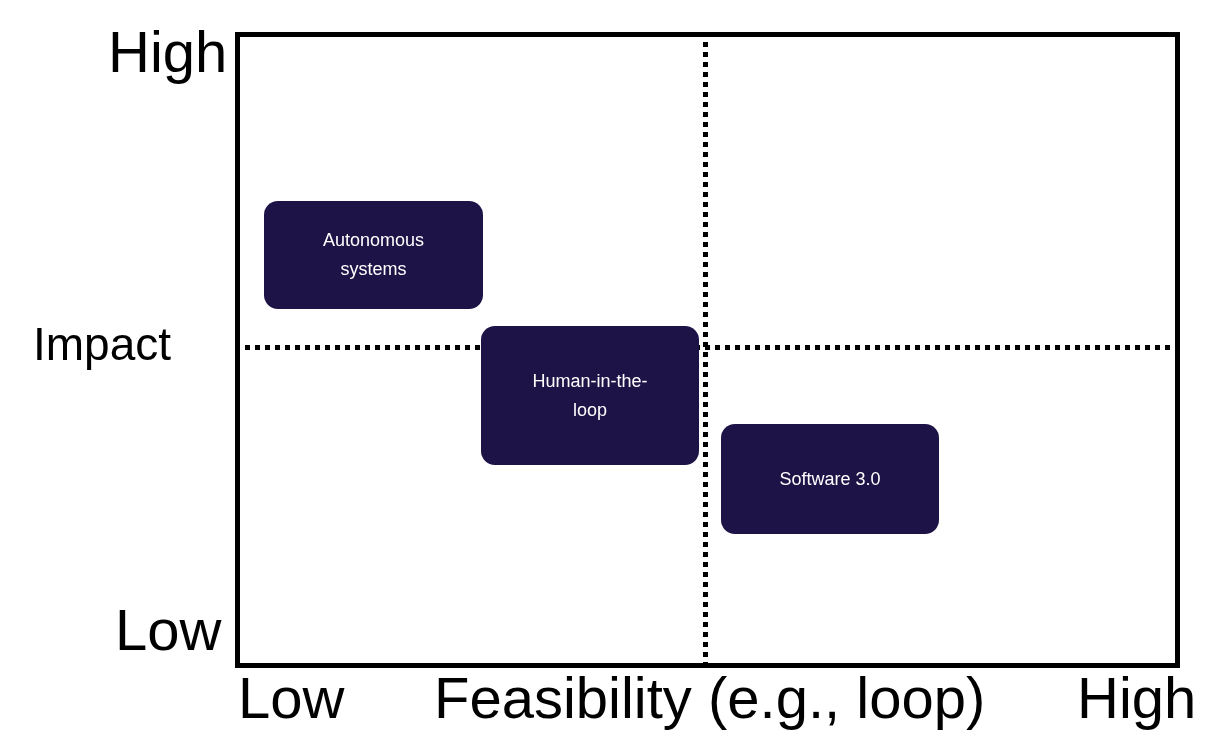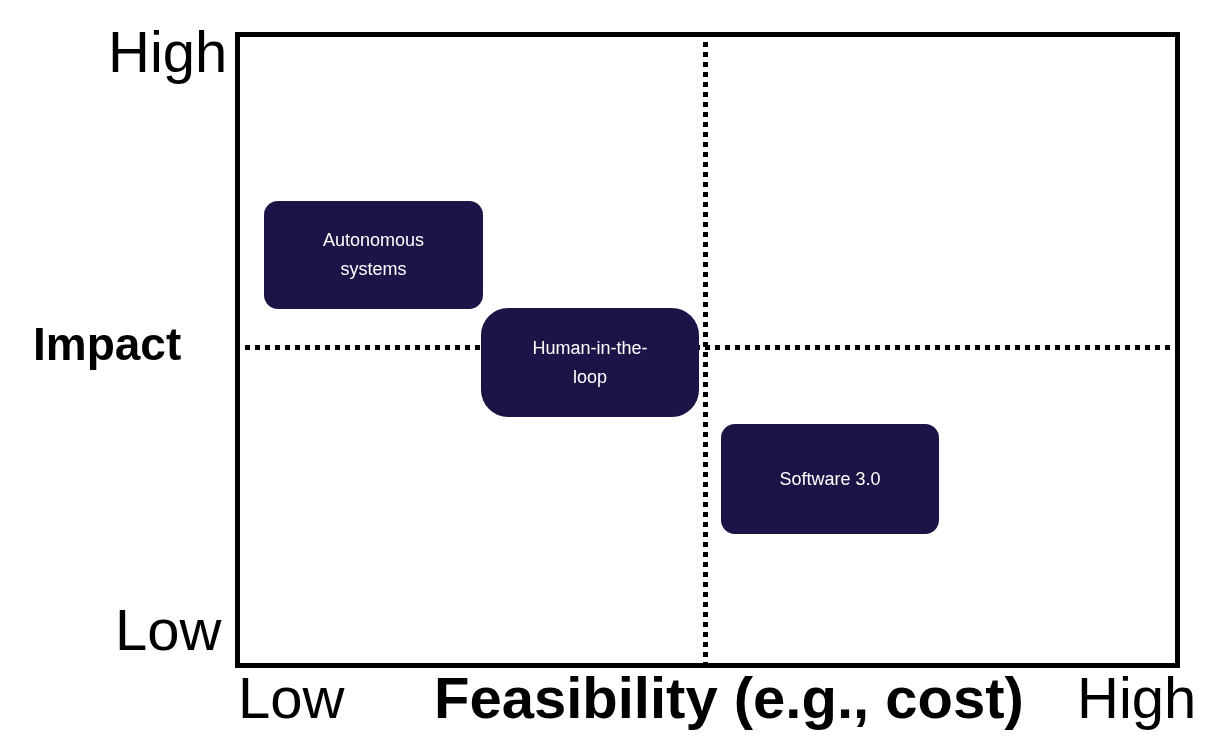--- a/index.html
+++ b/index.html
@@ -98,7 +98,7 @@
     white-space: nowrap;
     color: #000000;
   }
-  .axis-label.bold { font-weight: 700; }
+  .axis-label.bold { font-weight: 400; }
 
   
   #ylabel-high { left: 108px; top: 26px;  }

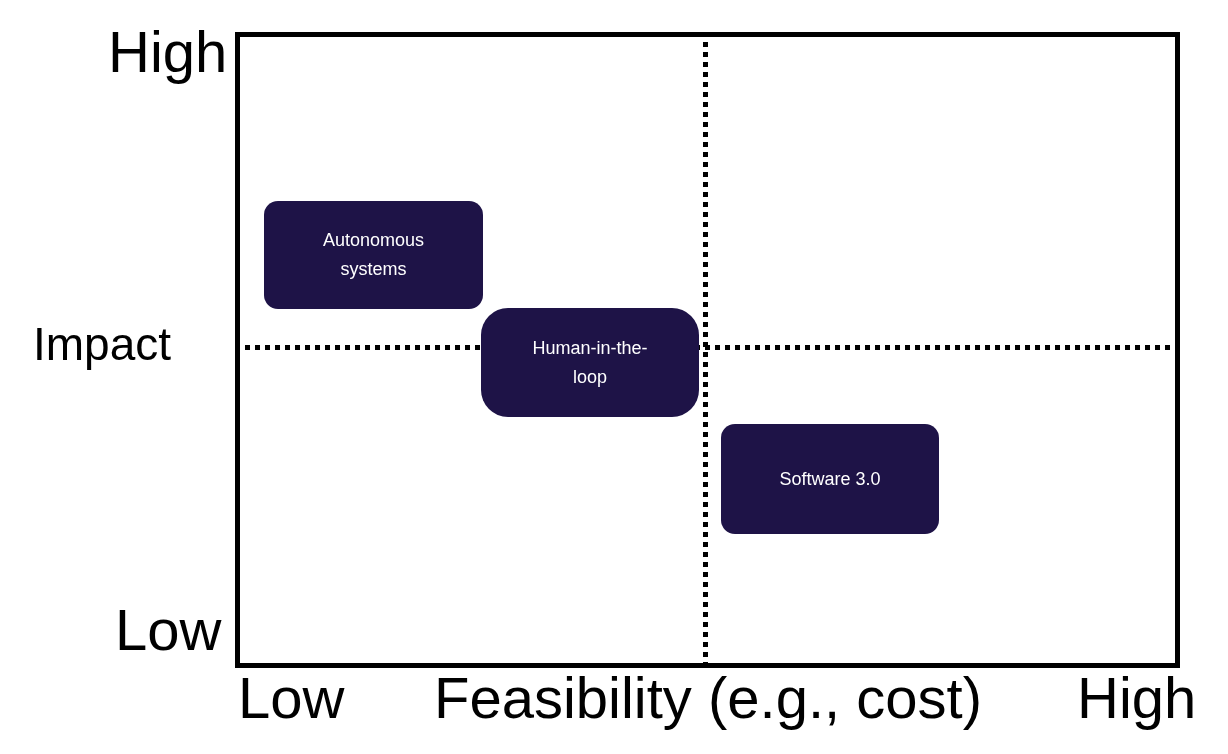--- a/index.html
+++ b/index.html
@@ -86,7 +86,7 @@
   }
 
   #box-autonomous { left: 264px; top: 201px;  width: 219px; height: 108px; }
-  #box-hitl       { left: 481px; top: 308px;  width: 218px; height: 109px; border-radius: 27px; }
+  #box-hitl       { left: 481px; top: 326px;  width: 218px; height: 139px; }
   #box-software   { left: 721px; top: 424px;  width: 218px; height: 110px; }
 
   

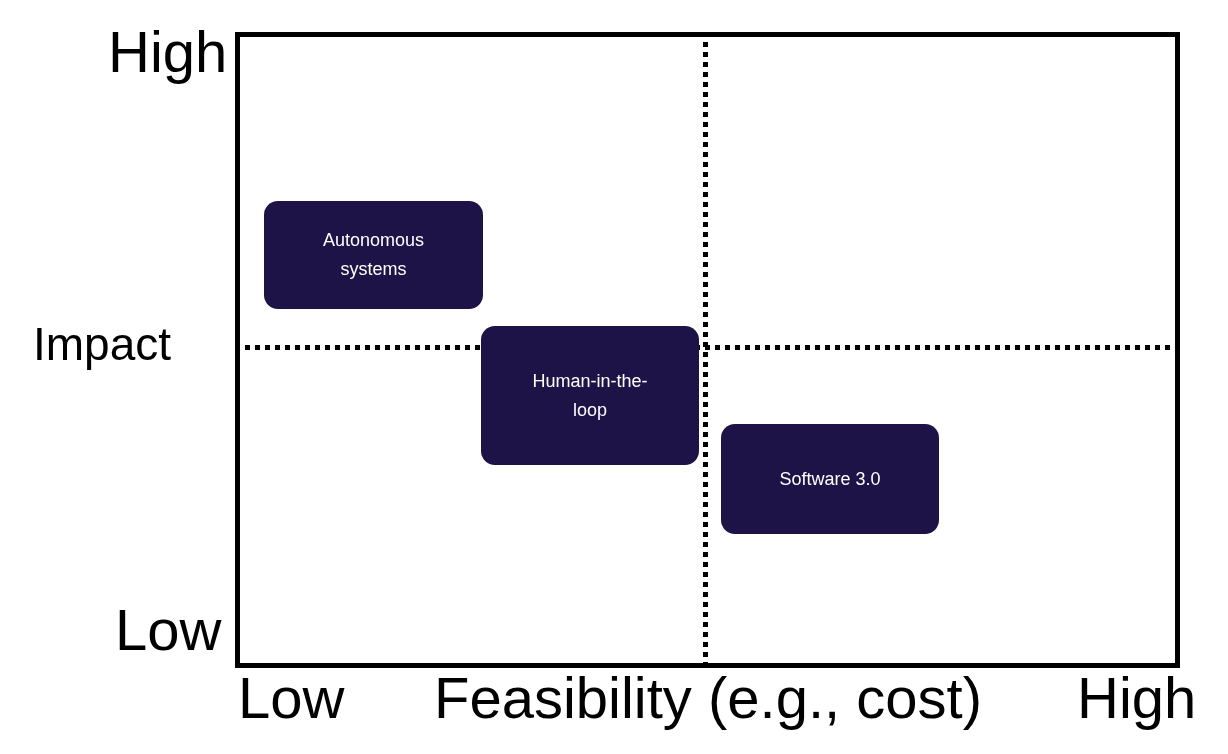--- a/index.html
+++ b/index.html
@@ -142,7 +142,7 @@
 
   <div class="axis-label" id="xlabel-low">Low</div>
 
-  <div class="axis-label bold" id="xlabel-title">Feasibility (e.g., cost)</div>
+  <div class="axis-label bold" id="xlabel-title">Feasibility (e.g., loop)</div>
 
   <div class="axis-label" id="xlabel-high">High</div>
 

